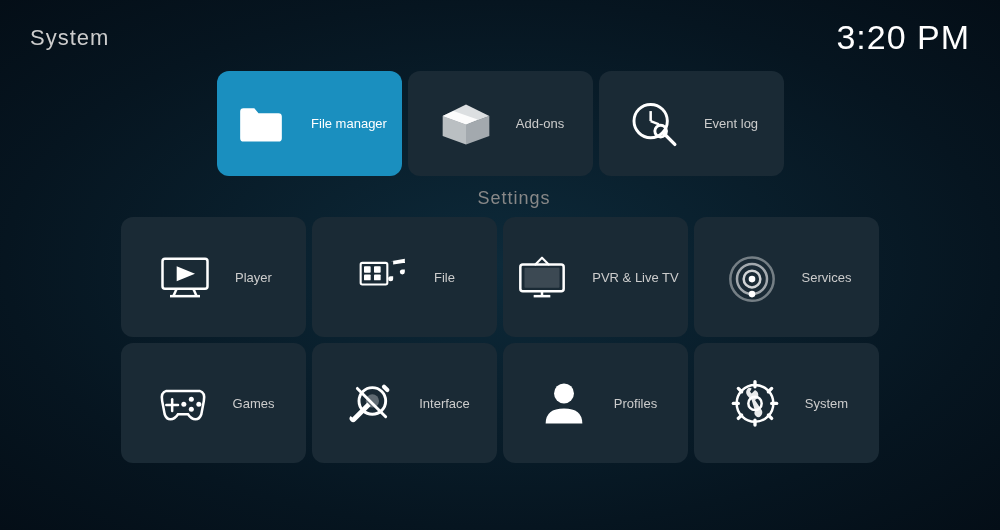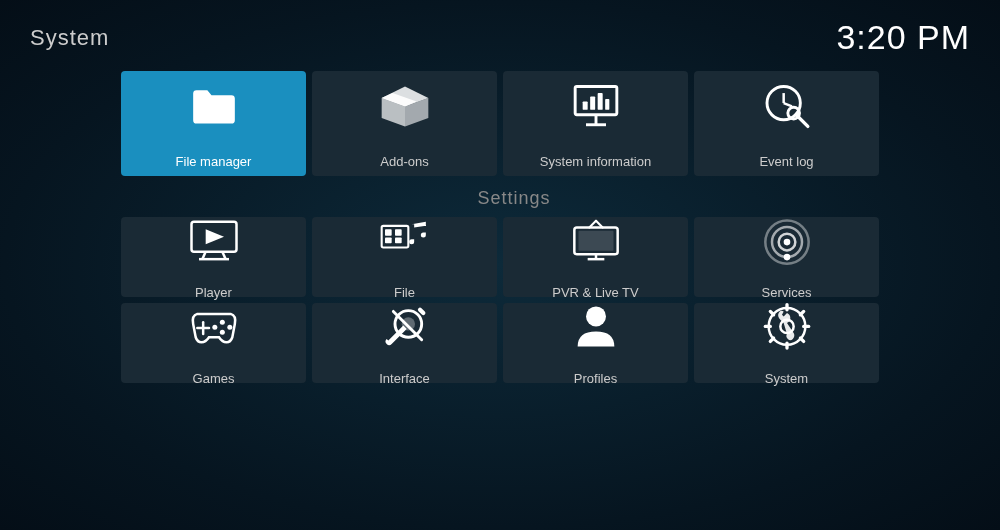--- a/index.html
+++ b/index.html
@@ -45,11 +45,11 @@
 
     .tile {
       display: flex;
-      flex-direction: column;
+      flex-direction: row;
       align-items: center;
       justify-content: center;
       background: #1a2a35;
-      border-radius: 4px;
+      border-radius: 12px;
       cursor: pointer;
       transition: background 0.2s;
       gap: 20px;

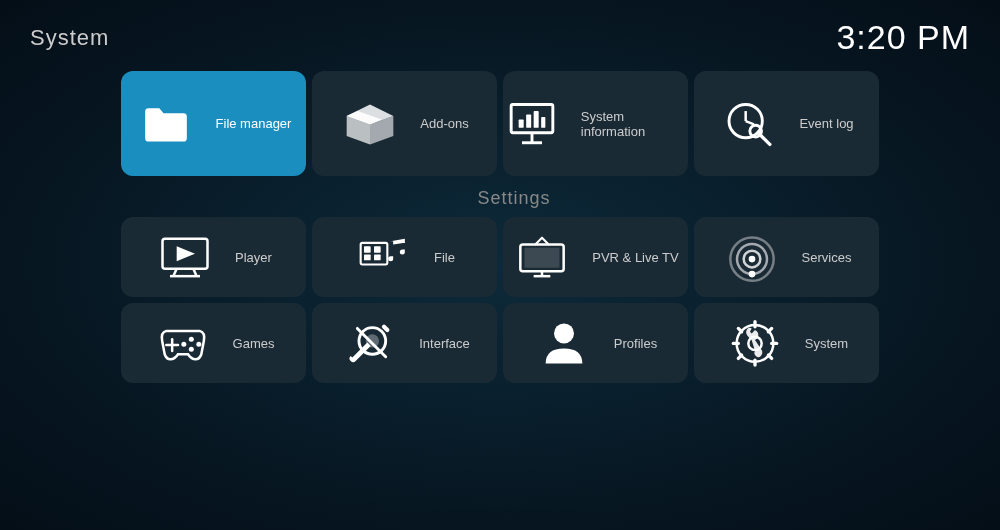--- a/index.html
+++ b/index.html
@@ -152,23 +152,6 @@
     <span class="tile-label">Add-ons</span>
   </div>
 
-  <div class="tile top-tile">
-    <div class="icon-area">
-      <svg viewBox="0 0 60 55" xmlns="http://www.w3.org/2000/svg">
-
-        <rect x="5" y="4" width="50" height="34" rx="2" fill="none" stroke="#ffffff" stroke-width="3.5"></rect>
-
-        <line x1="30" y1="38" x2="30" y2="50" stroke="#ffffff" stroke-width="3.5"></line>
-        <line x1="18" y1="50" x2="42" y2="50" stroke="#ffffff" stroke-width="3.5"></line>
-
-        <rect x="14" y="22" width="6" height="10" rx="1"></rect>
-        <rect x="23" y="16" width="6" height="16" rx="1"></rect>
-        <rect x="32" y="12" width="6" height="20" rx="1"></rect>
-        <rect x="41" y="19" width="5" height="13" rx="1"></rect>
-      </svg>
-    </div>
-    <span class="tile-label">System information</span>
-  </div>
 
   <div class="tile top-tile">
     <div class="icon-area">

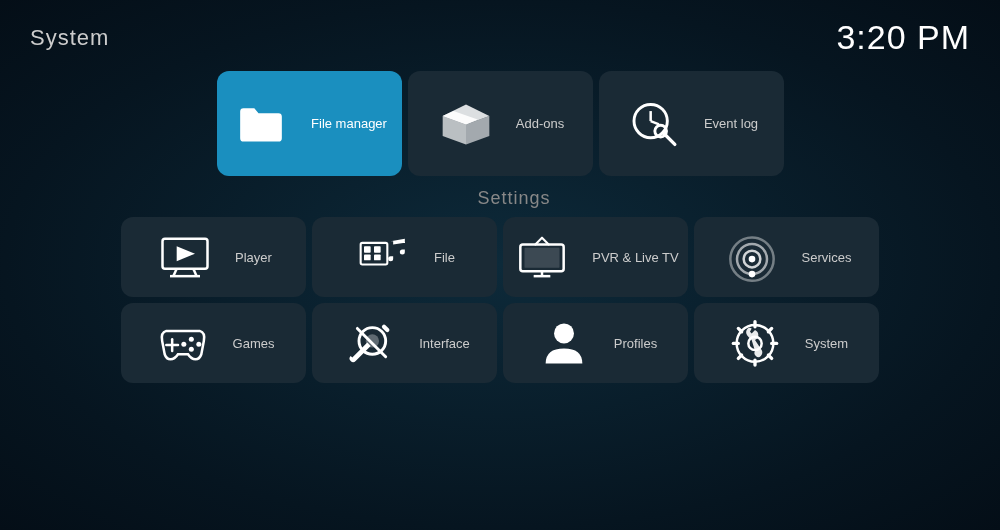--- a/index.html
+++ b/index.html
@@ -106,7 +106,7 @@
 
     .grid-tile {
       width: 185px;
-      height: 80px;
+      height: 120px;
     }
 
     

